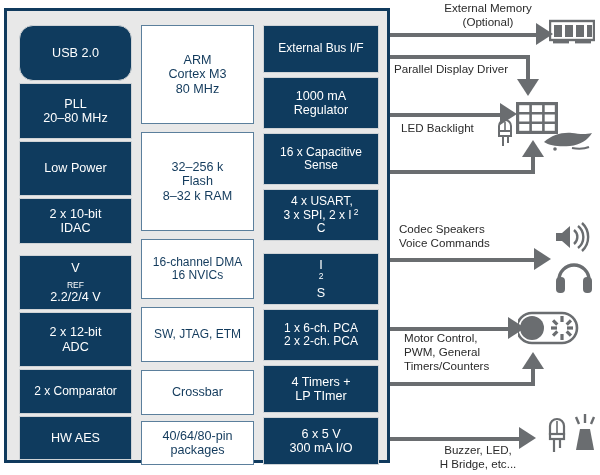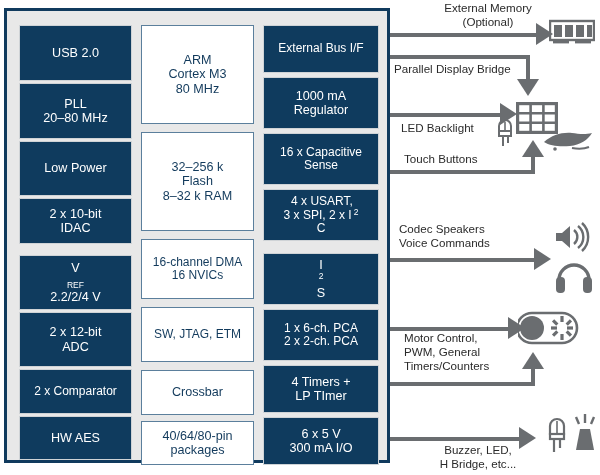--- a/index.html
+++ b/index.html
@@ -53,7 +53,7 @@
 
   <div class="chip">
 
-    <div class="blk navy" style="left:12px;top:14px;width:113px;height:56px;">
+    <div class="blk navy" style="left:12px;top:14px;width:113px;height:56px;border-radius:14px;">
       <span>USB 2.0</span>
       </div>
 

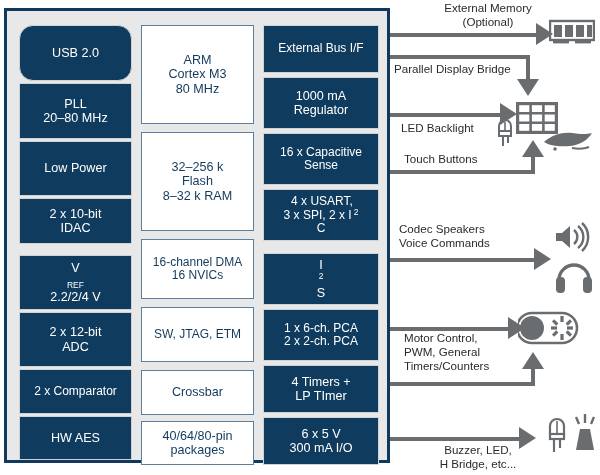--- a/index.html
+++ b/index.html
@@ -150,7 +150,7 @@
   <div class="wire hline" style="left:390px;top:55px;width:140px;"></div>
   <div class="wire vline" style="left:526px;top:55px;height:26px;"></div>
   <div class="arrowD" style="left:517px;top:79px;"></div>
-  <div class="lbl" style="left:394px;top:62px;width:160px;">Parallel Display Bridge</div>
+  <div class="lbl" style="left:394px;top:62px;width:160px;">Parallel Display Driver</div>
 
   <div class="wire hline" style="left:390px;top:113px;width:112px;"></div>
   <div class="arrowR" style="left:500px;top:103px;"></div>

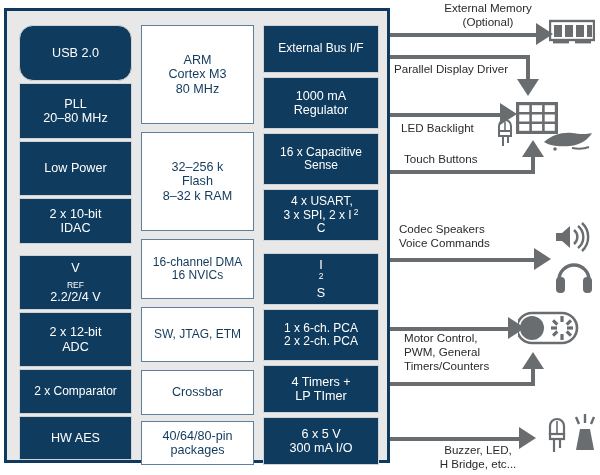--- a/index.html
+++ b/index.html
@@ -159,7 +159,6 @@
   <div class="wire hline" style="left:390px;top:170px;width:145px;"></div>
   <div class="wire vline" style="left:531px;top:155px;height:17px;"></div>
   <div class="arrowU" style="left:522px;top:140px;"></div>
-  <div class="lbl" style="left:404px;top:152px;width:150px;">Touch Buttons</div>
 
   <div class="wire hline" style="left:390px;top:258px;width:146px;"></div>
   <div class="arrowR" style="left:534px;top:248px;"></div>

